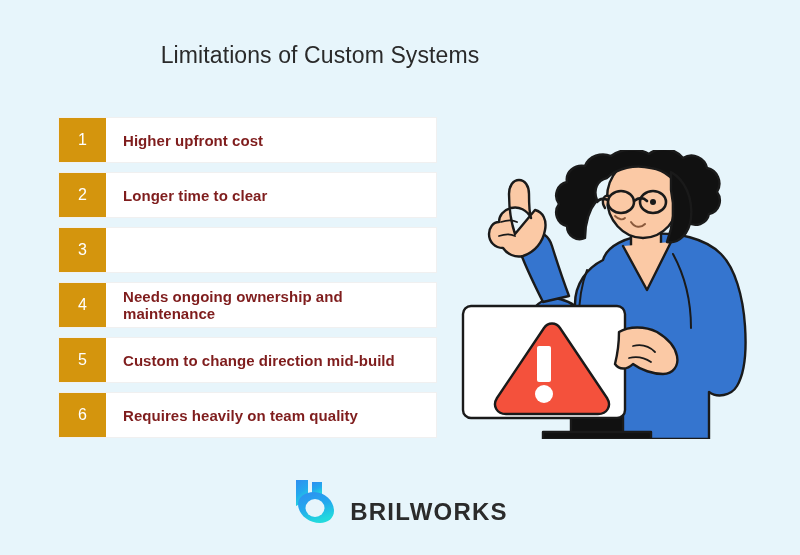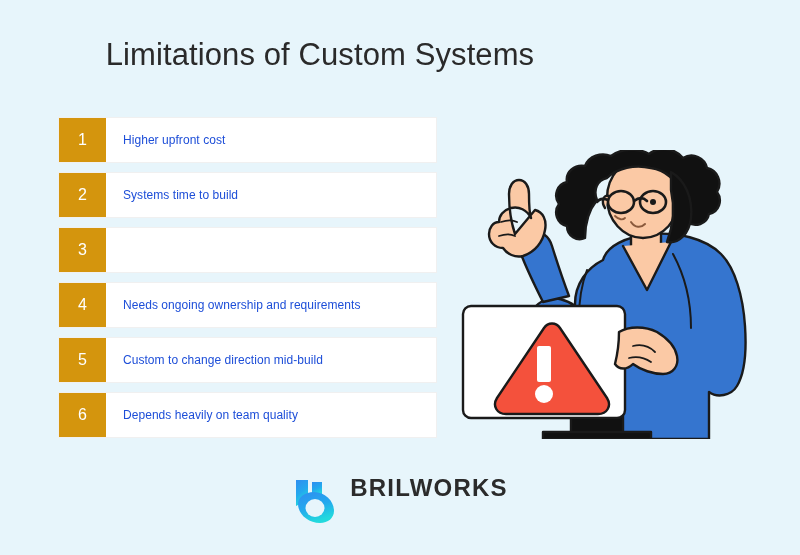--- a/index.html
+++ b/index.html
@@ -28,7 +28,7 @@
     left: 0;
     width: 640px;
     text-align: center;
-    font-size: 31px;
+    font-size: 23px;
     font-weight: 400;
     letter-spacing: 0.1px;
     color: #2a2a2a;

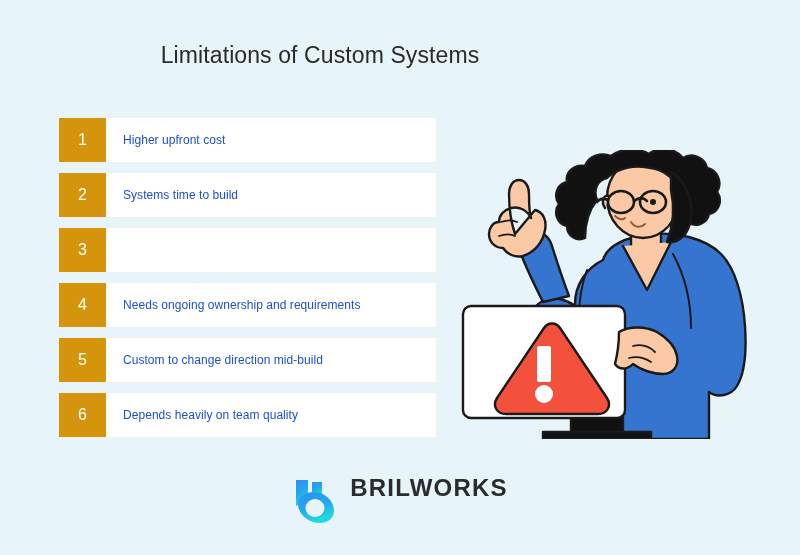--- a/index.html
+++ b/index.html
@@ -72,9 +72,9 @@
     align-items: center;
     padding-left: 17px;
     padding-right: 10px;
-    font-size: 12px;
-    font-weight: 400;
-    color: #1d4ed8;
+    font-size: 15px;
+    font-weight: 700;
+    color: #7f1d1d;
     letter-spacing: 0.05px;
   }
 

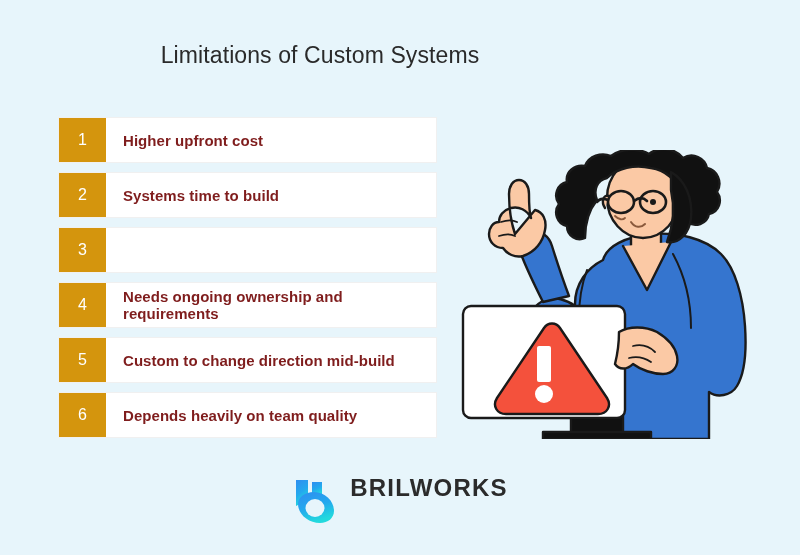--- a/index.html
+++ b/index.html
@@ -136,7 +136,7 @@
 
     <div class="limitation-row">
       <div class="row-number">2</div>
-      <div class="row-label">Systems time to build</div>
+      <div class="row-label">Longer time to clear</div>
     </div>
 
     <div class="limitation-row">

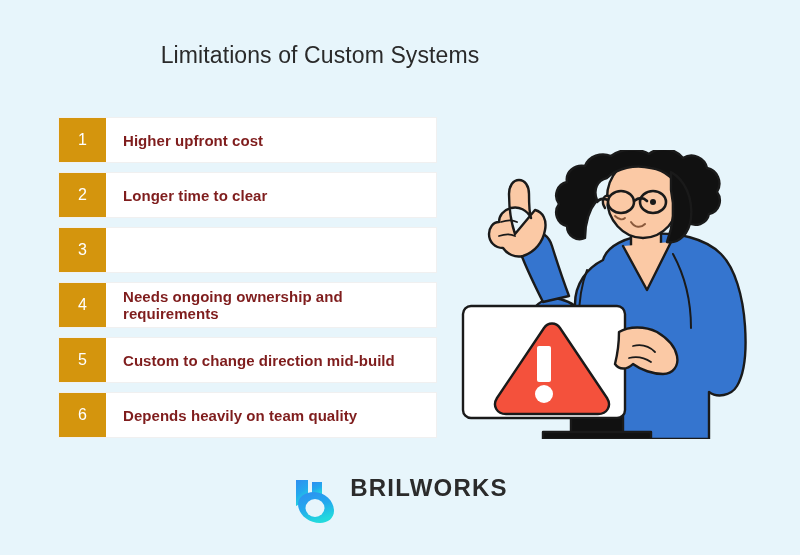--- a/index.html
+++ b/index.html
@@ -145,7 +145,7 @@
 
     <div class="limitation-row">
       <div class="row-number">4</div>
-      <div class="row-label">Needs ongoing ownership and requirements</div>
+      <div class="row-label">Needs ongoing ownership and maintenance</div>
     </div>
 
     <div class="limitation-row">

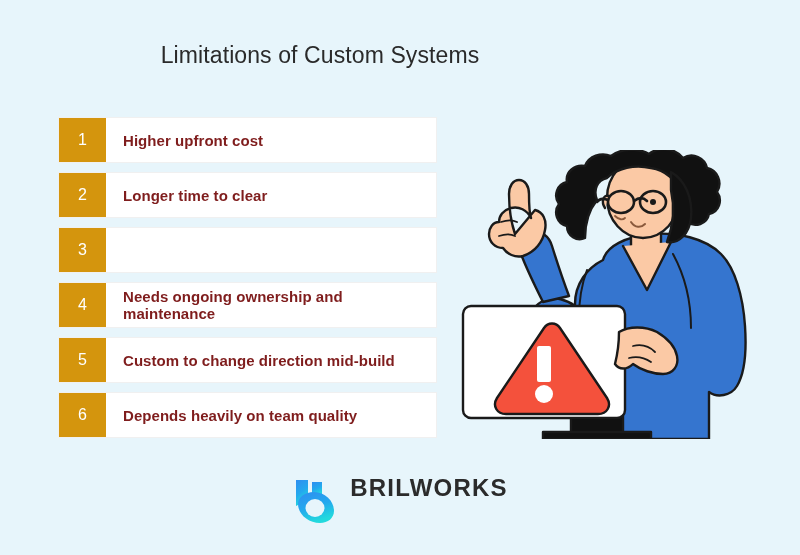--- a/index.html
+++ b/index.html
@@ -155,7 +155,7 @@
 
     <div class="limitation-row">
       <div class="row-number">6</div>
-      <div class="row-label">Depends heavily on team quality</div>
+      <div class="row-label">Requires heavily on team quality</div>
     </div>
 
   </div>

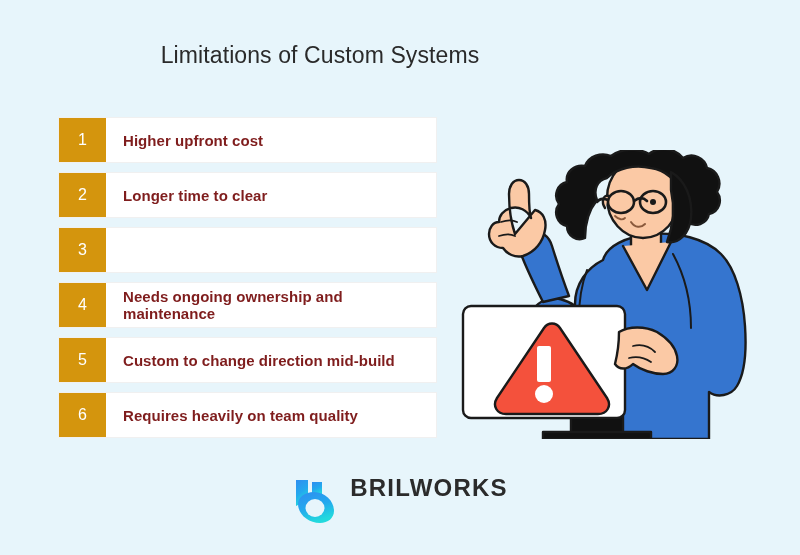--- a/index.html
+++ b/index.html
@@ -99,7 +99,7 @@
     left: 0;
     width: 800px;
     display: flex;
-    align-items: flex-start;
+    align-items: flex-end;
     justify-content: center;
   }
   .brand-mark {

